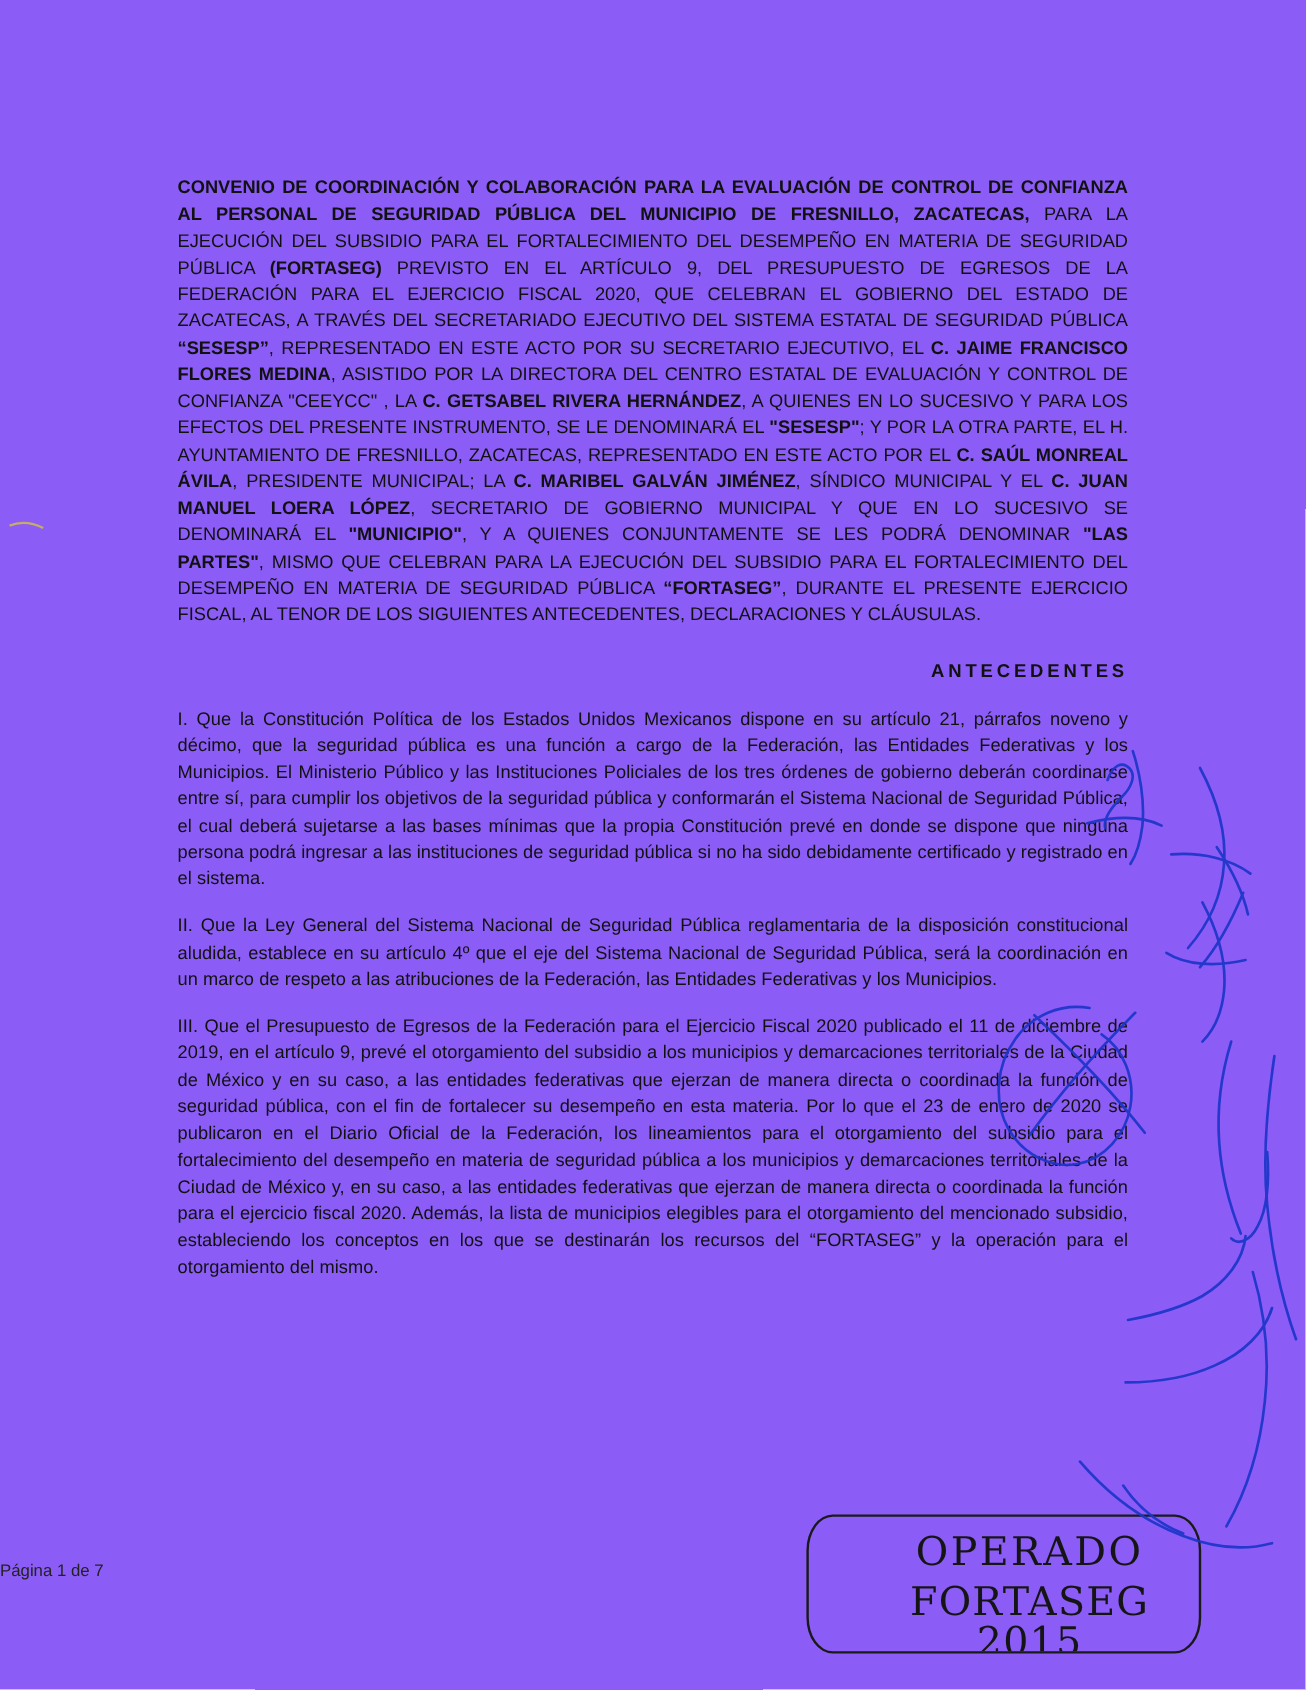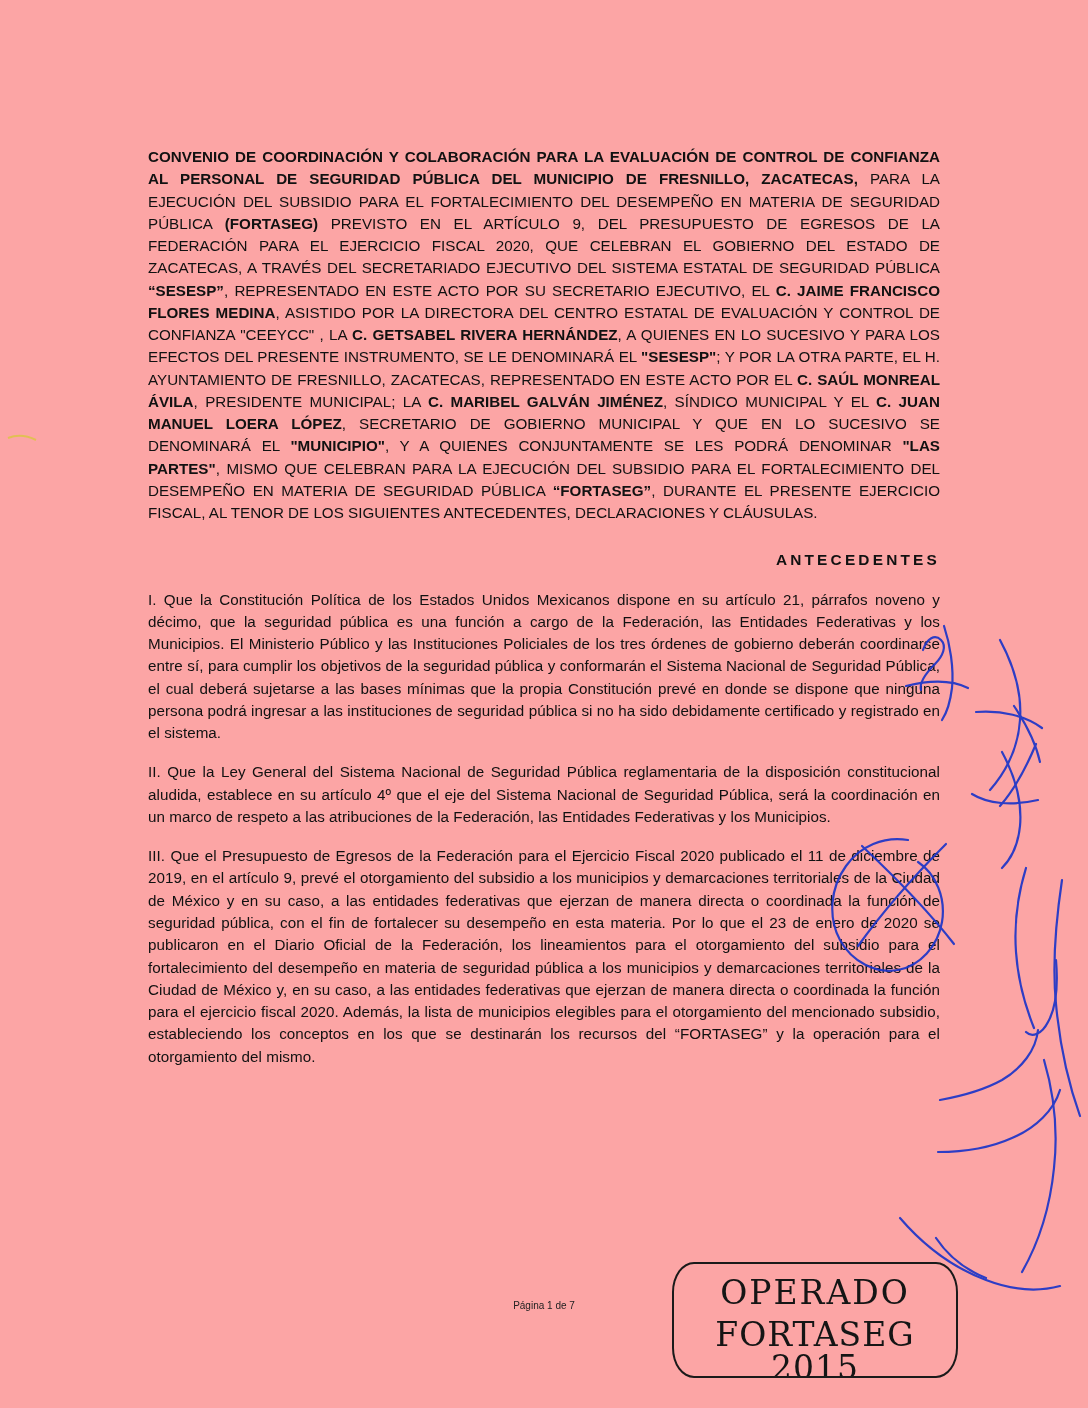--- a/index.html
+++ b/index.html
@@ -18,7 +18,7 @@
   .page {
     position: absolute;
     inset: 0;
-    background: #fca5a5;
+    background: #8b5cf6;
   }
   .content {
     position: absolute;

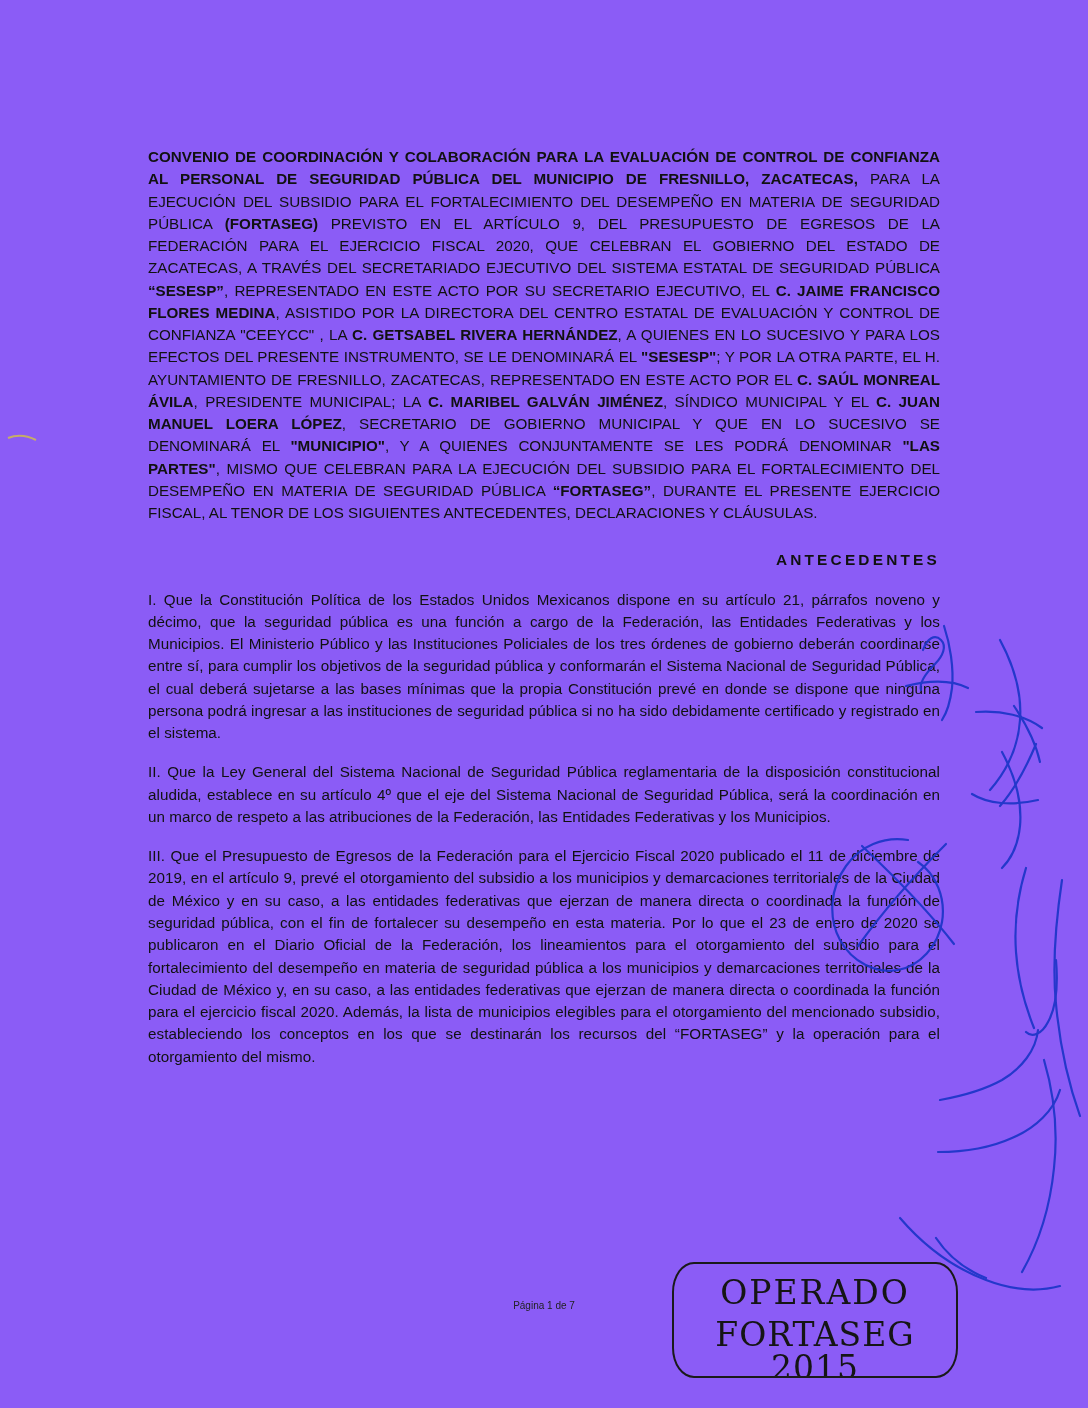--- a/index.html
+++ b/index.html
@@ -52,8 +52,7 @@
     left: 0;
     right: 0;
     top: 1300px;
-    text-align: center;
-    font-size: 10px;
+    font-size: 14px;
     color: #222;
   }
   

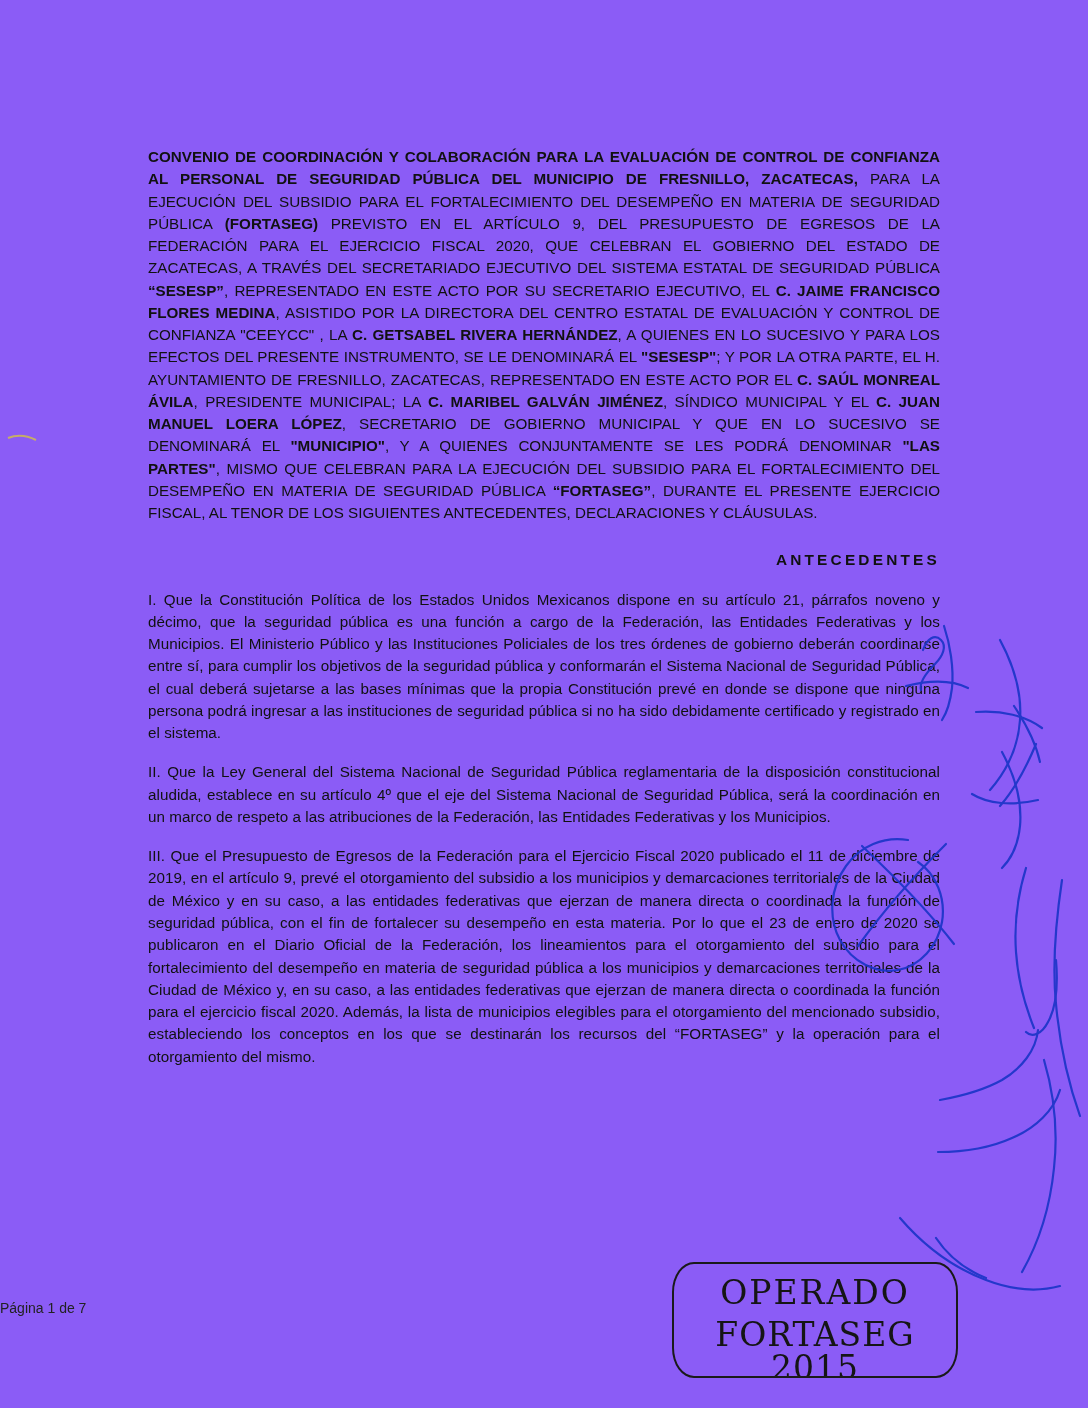--- a/index.html
+++ b/index.html
@@ -68,6 +68,7 @@
     text-align: center;
     font-family: "DejaVu Serif", serif;
     overflow: hidden;
+    padding-left: 43px;
   }
   .stamp .l1 {
     font-size: 33px;

